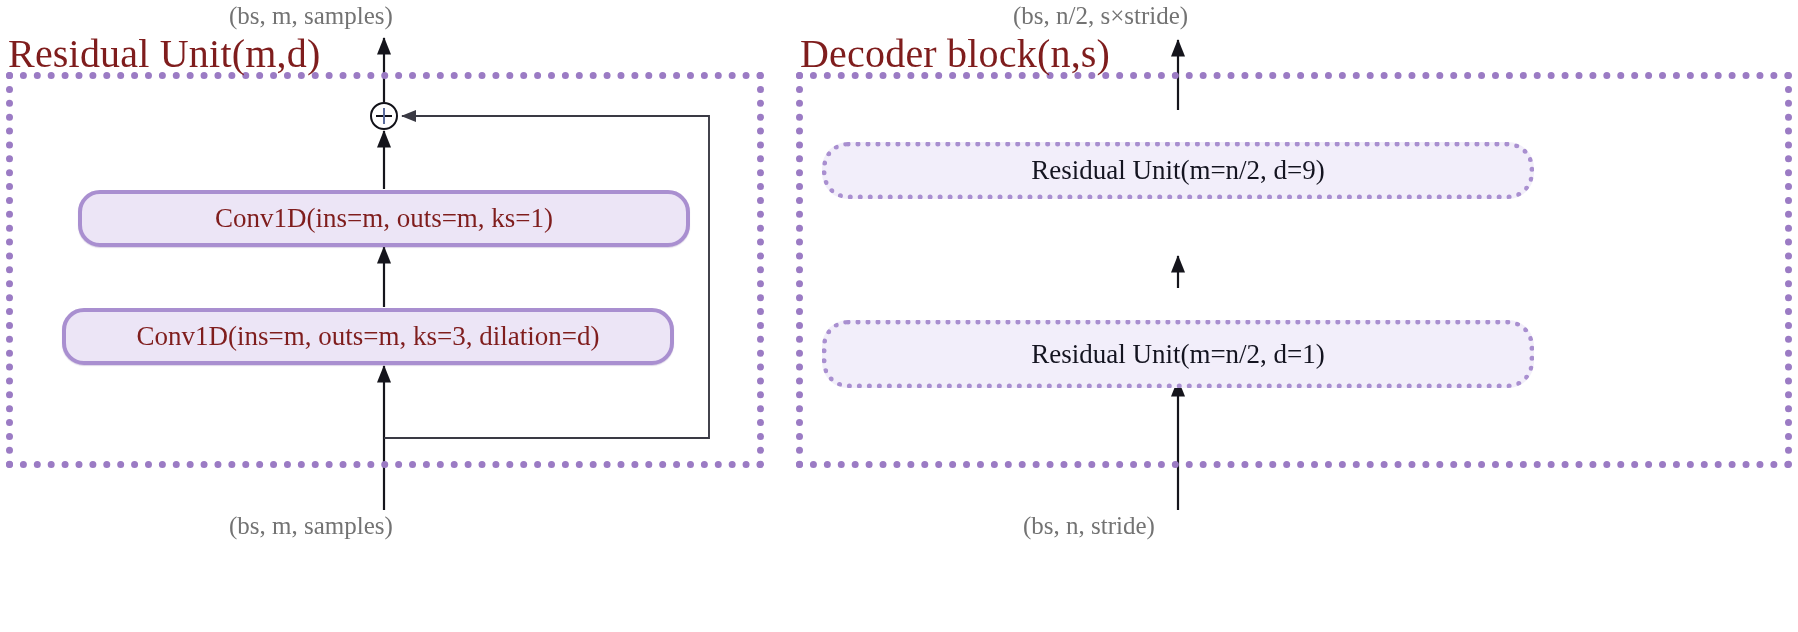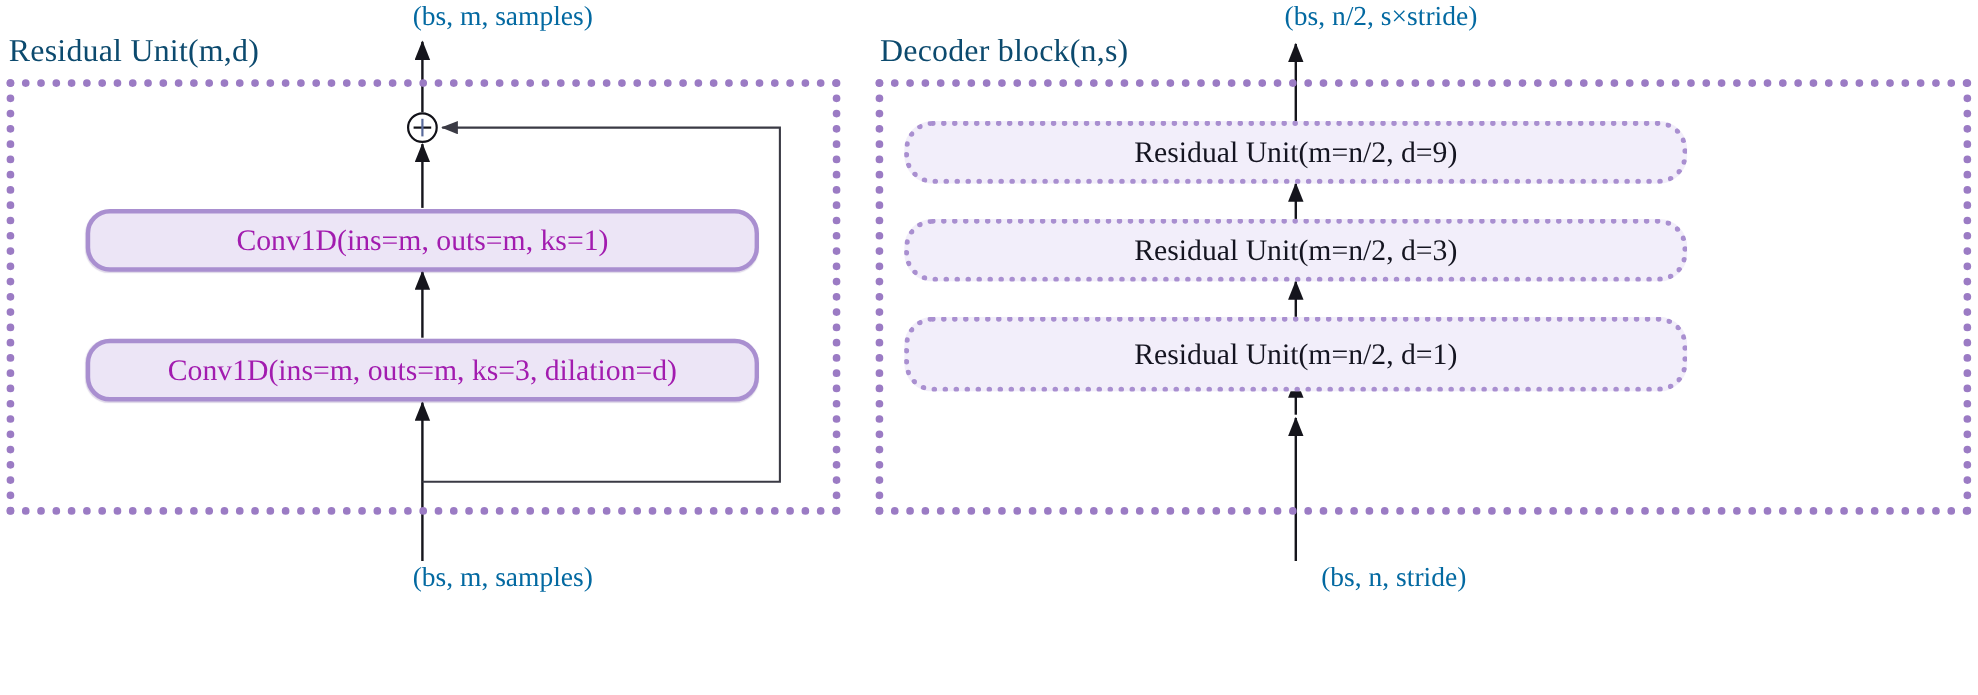--- a/index.html
+++ b/index.html
@@ -41,11 +41,11 @@
   
   .shape-label {
     position: absolute;
-    color: #0369a1;
+    color: #737373;
     font-size: 25px;
     font-family: "Liberation Serif", "DejaVu Serif", serif;
     white-space: nowrap;
-    text-align: right;
+    text-align: left;
   }
 
   

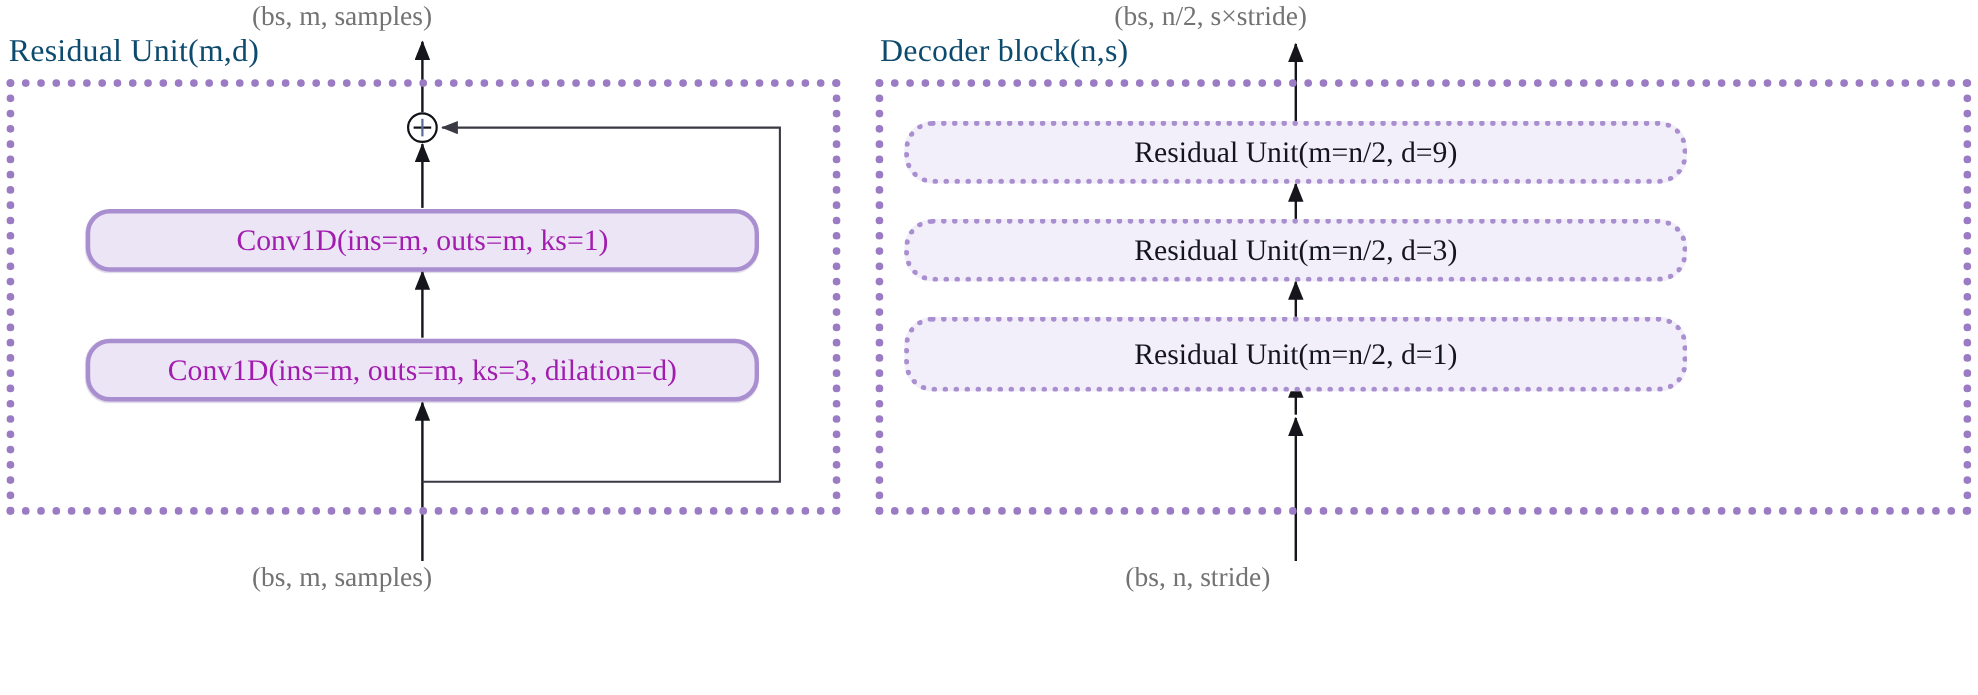--- a/index.html
+++ b/index.html
@@ -31,8 +31,8 @@
   
   .panel-title {
     position: absolute;
-    color: #0c4a6e;
-    font-size: 29px;
+    color: #7f1d1d;
+    font-size: 40px;
     font-family: "Liberation Serif", "DejaVu Serif", serif;
     white-space: nowrap;
     letter-spacing: 0.2px;

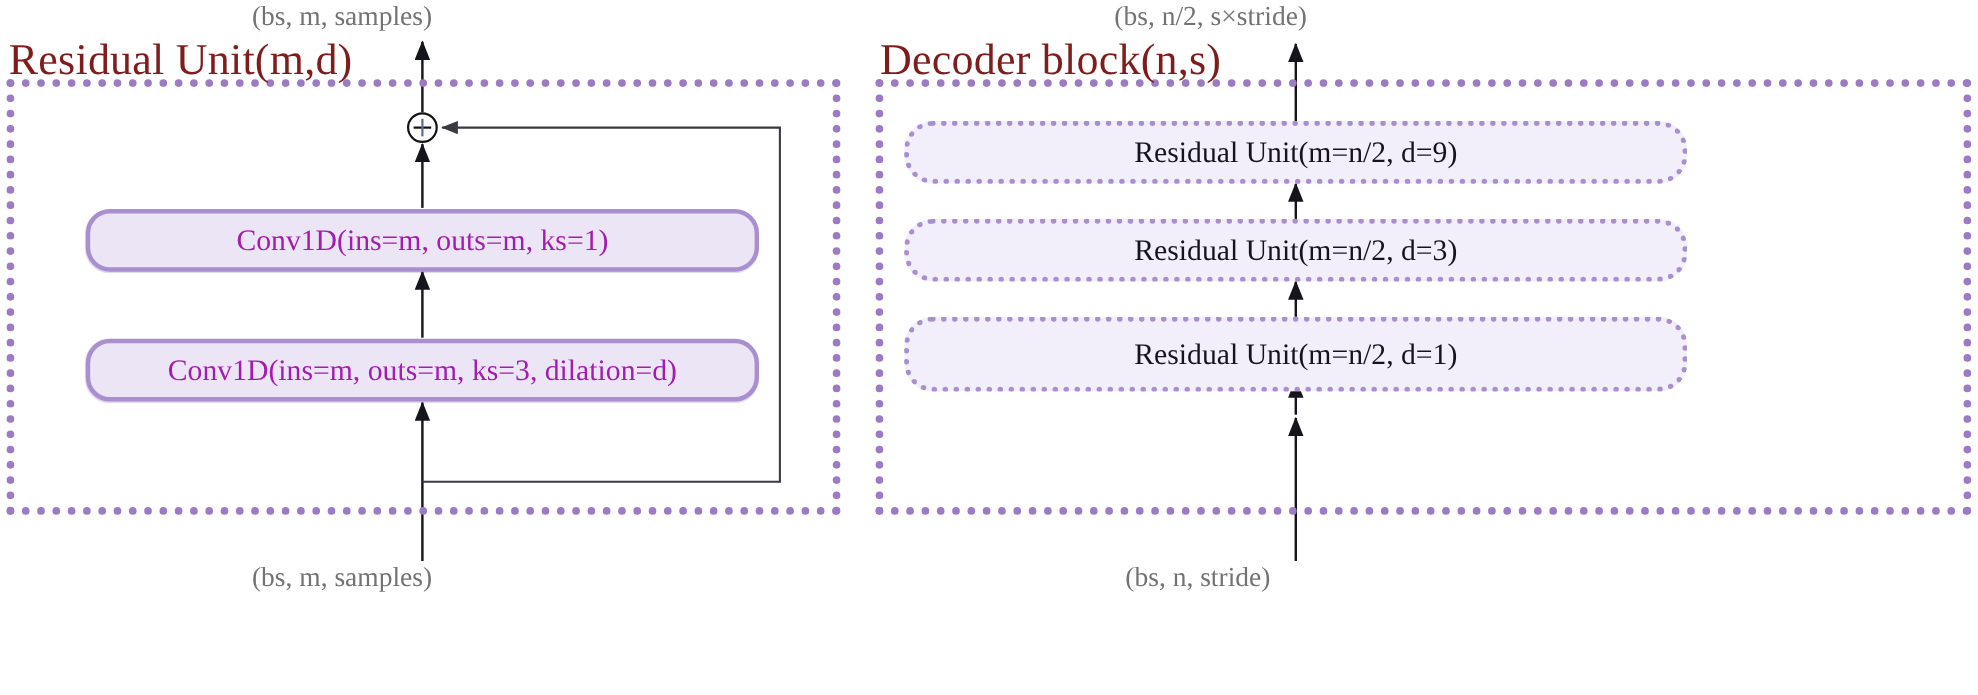--- a/index.html
+++ b/index.html
@@ -79,6 +79,7 @@
     font-size: 27px;
     font-family: "Liberation Serif", "DejaVu Serif", serif;
     white-space: nowrap;
+    margin-top: 32px;
   }
 
   

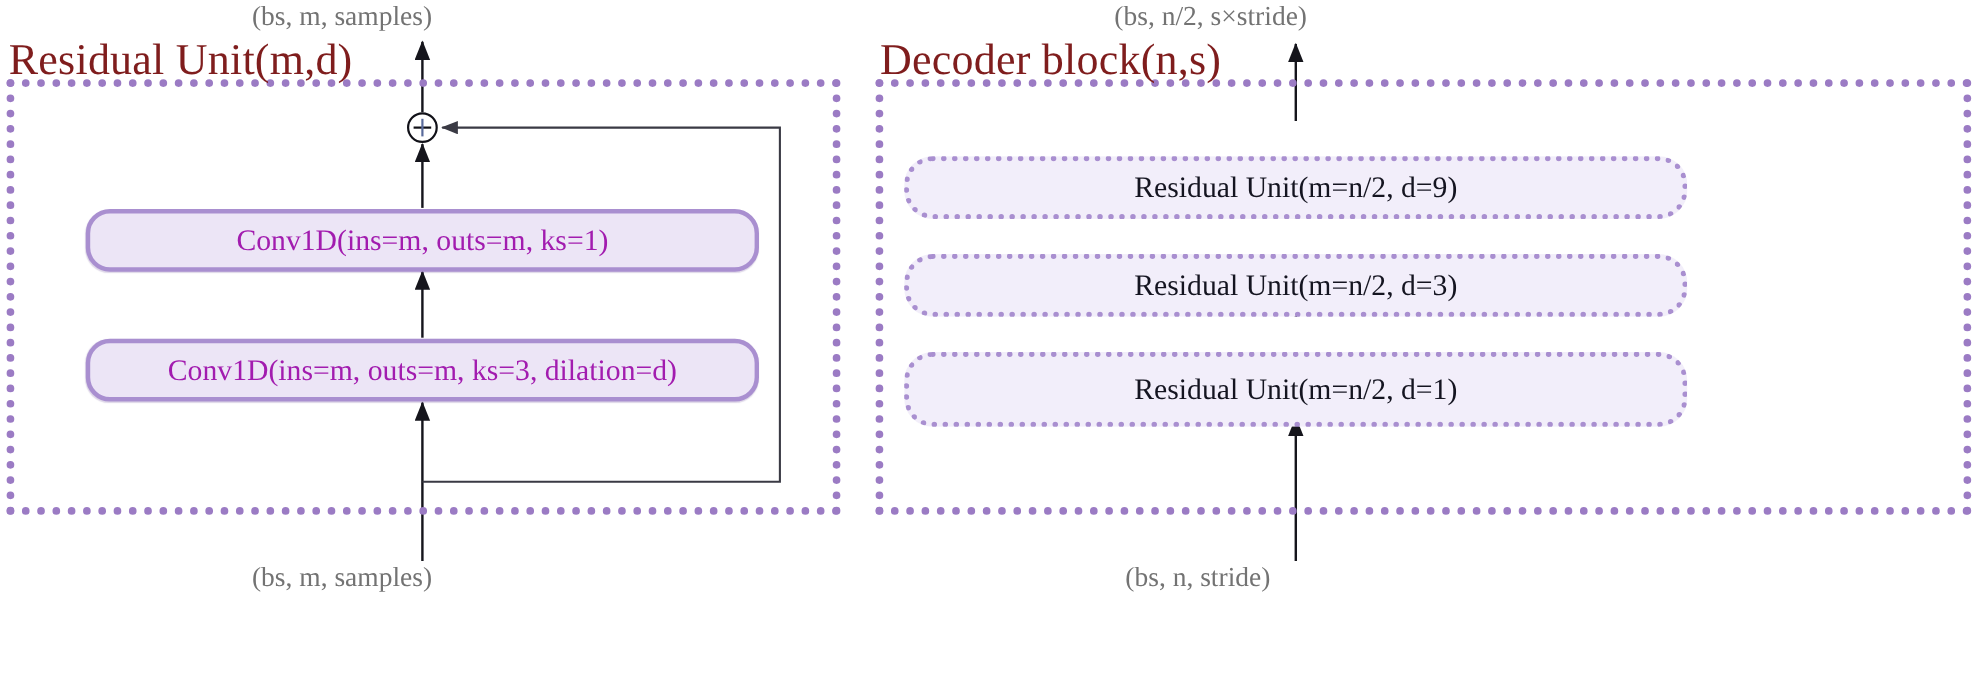--- a/index.html
+++ b/index.html
@@ -58,7 +58,7 @@
     display: flex;
     align-items: center;
     justify-content: center;
-    color: #a21caf;
+    color: #7f1d1d;
     font-size: 27px;
     font-family: "Liberation Serif", "DejaVu Serif", serif;
     white-space: nowrap;

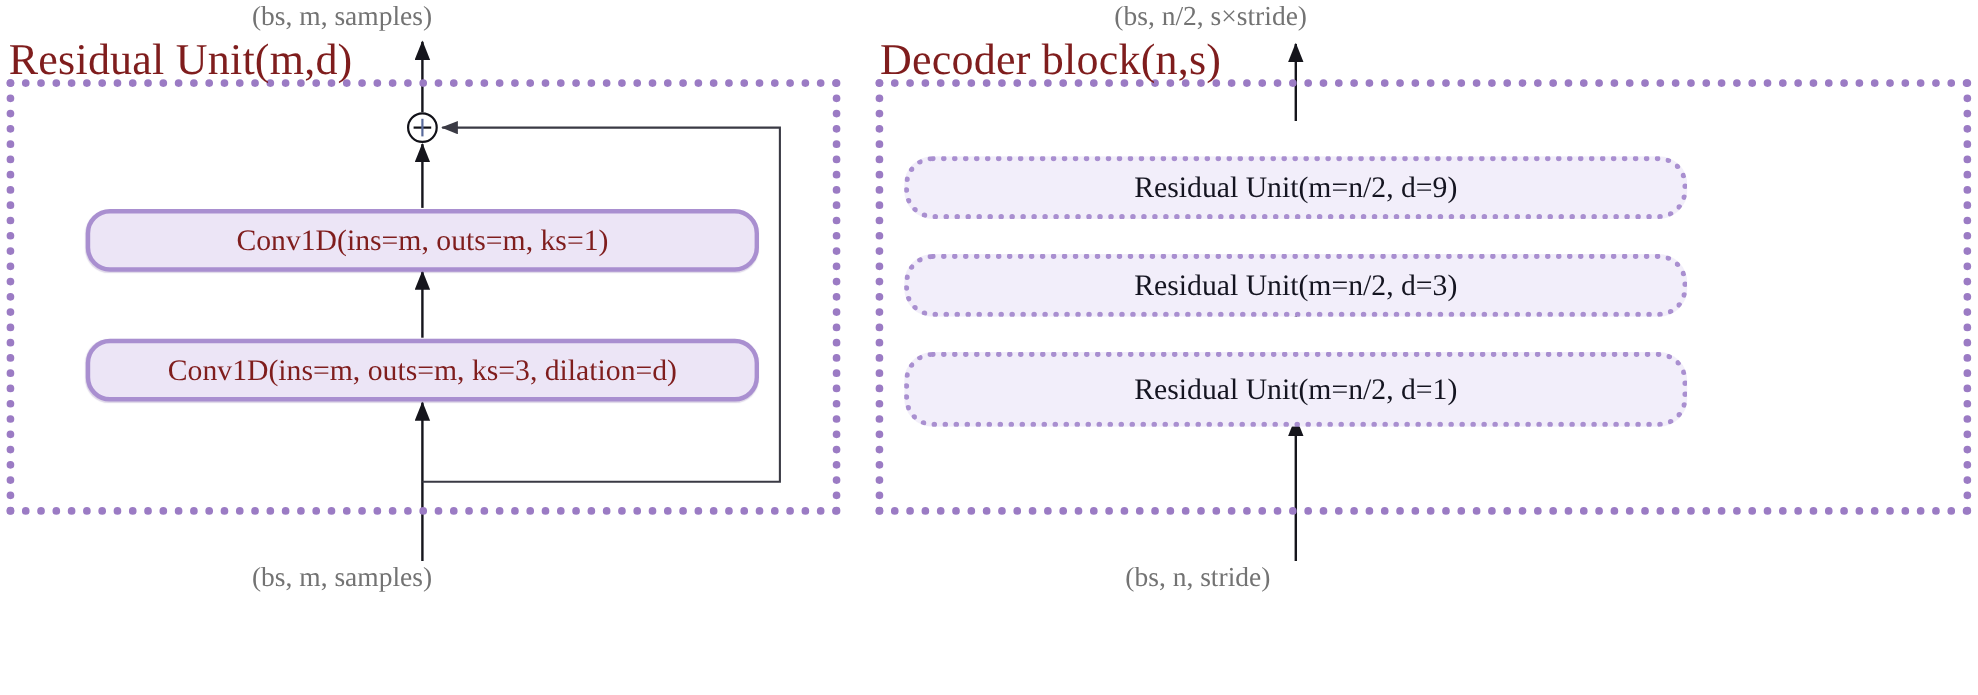--- a/index.html
+++ b/index.html
@@ -182,7 +182,6 @@
 
   <div class="ru-box" style="left:822px; top:110px; width:712px; height:57px;">Residual Unit(m=n/2, d=9)</div>
 
-  <div class="ru-box" style="left:822px; top:199px; width:712px; height:57px;">Residual Unit(m=n/2, d=3)</div>
 
   <div class="ru-box" style="left:822px; top:288px; width:712px; height:68px;">Residual Unit(m=n/2, d=1)</div>
 

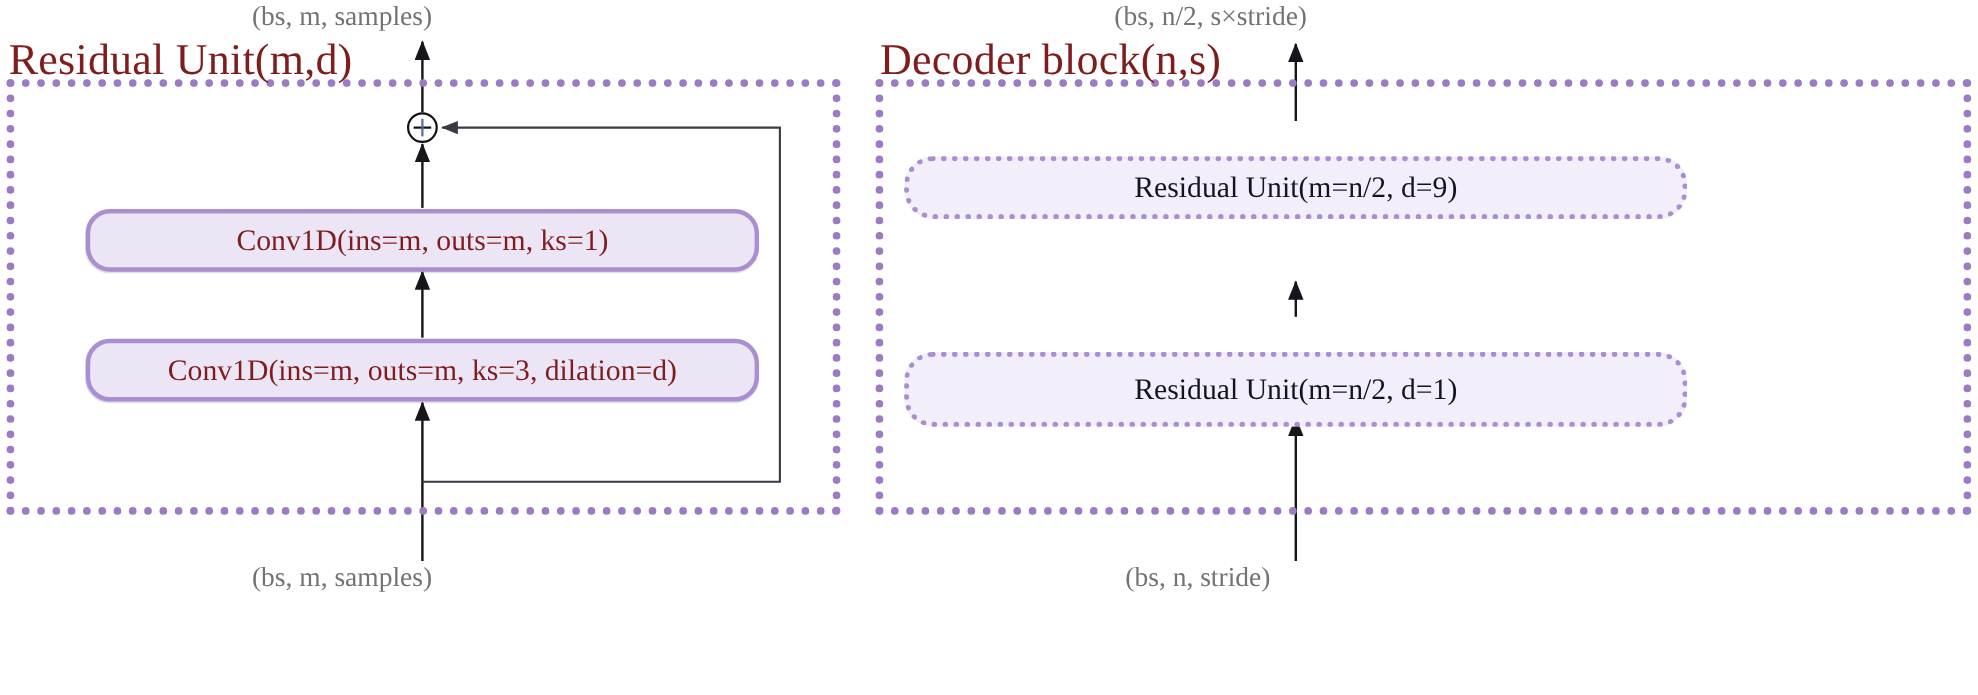--- a/index.html
+++ b/index.html
@@ -170,7 +170,7 @@
 
   <div class="op-box" style="left:78px; top:190px; width:612px; height:57px;">Conv1D(ins=m, outs=m, ks=1)</div>
 
-  <div class="op-box" style="left:78px; top:308px; width:612px; height:57px;">Conv1D(ins=m, outs=m, ks=3, dilation=d)</div>
+  <div class="op-box" style="left:62px; top:308px; width:612px; height:57px;">Conv1D(ins=m, outs=m, ks=3, dilation=d)</div>
 
   <div class="panel" style="left:796px; top:72px; width:996px; height:396px;"></div>
 

